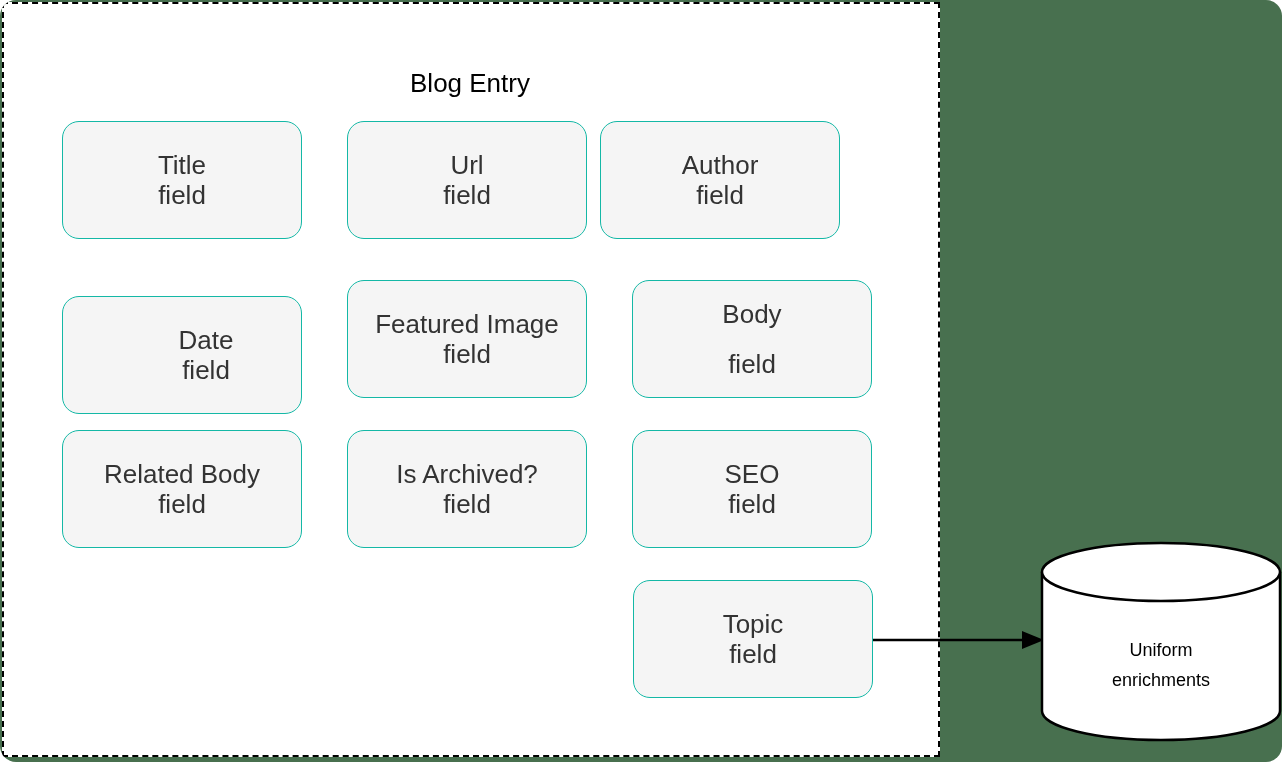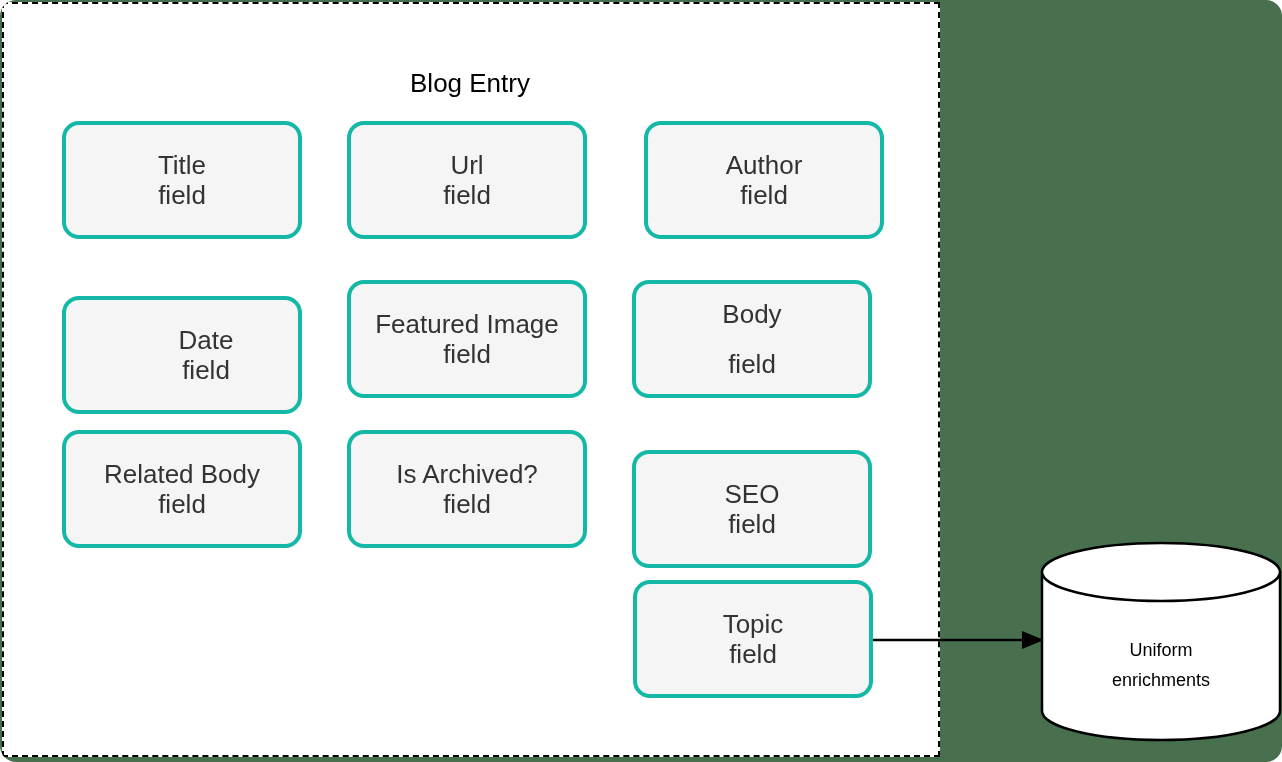--- a/index.html
+++ b/index.html
@@ -43,7 +43,7 @@
     height: 118px;
     box-sizing: border-box;
     background: #F5F5F5;
-    border: 4px solid #14b8a6;
+    border: 1px solid #14b8a6;
     border-radius: 17px;
     display: flex;
     flex-direction: column;

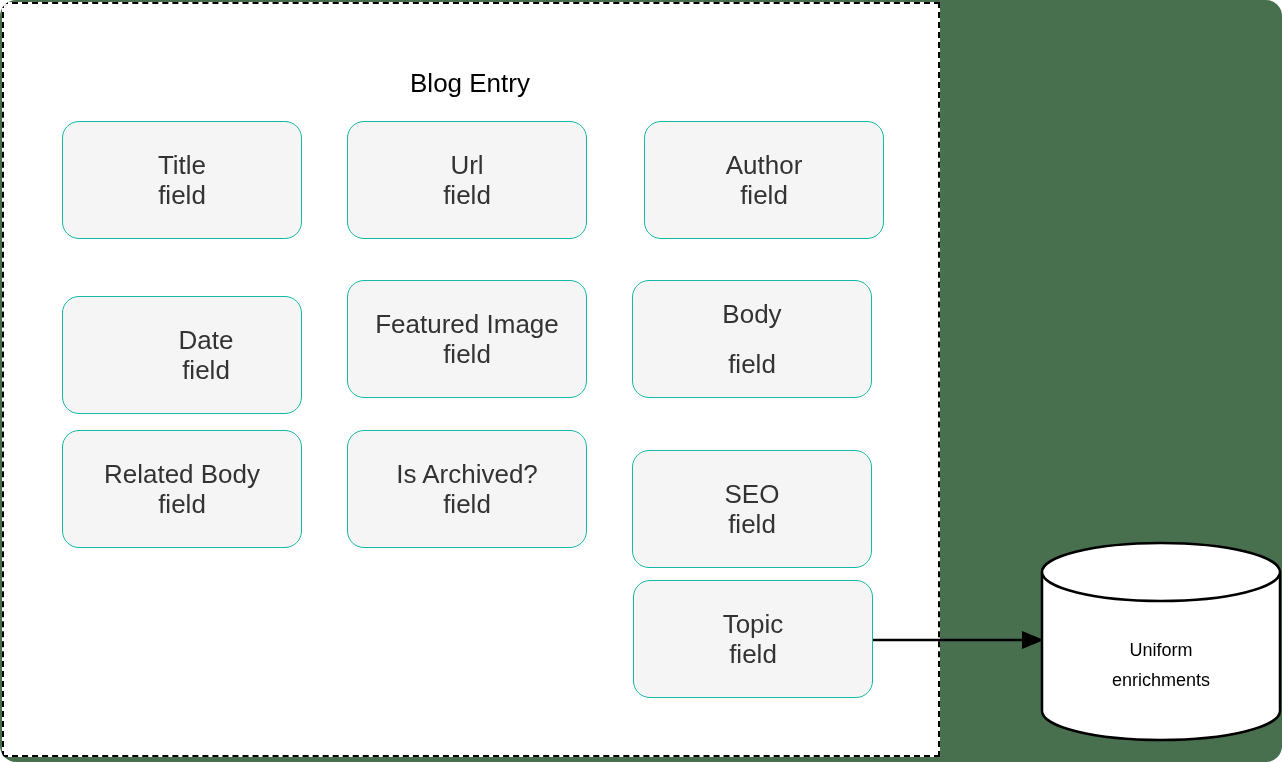--- a/index.html
+++ b/index.html
@@ -57,7 +57,7 @@
 
   .pos-title    { left: 62px;  top: 121px; }
   .pos-url      { left: 347px; top: 121px; }
-  .pos-author   { left: 644px; top: 121px; }
+  .pos-author   { left: 600px; top: 121px; }
   .pos-date     { left: 62px;  top: 296px; padding-left: 48px; }
   .pos-featured { left: 347px; top: 280px; }
   .pos-body     { left: 632px; top: 280px; gap: 20px; }

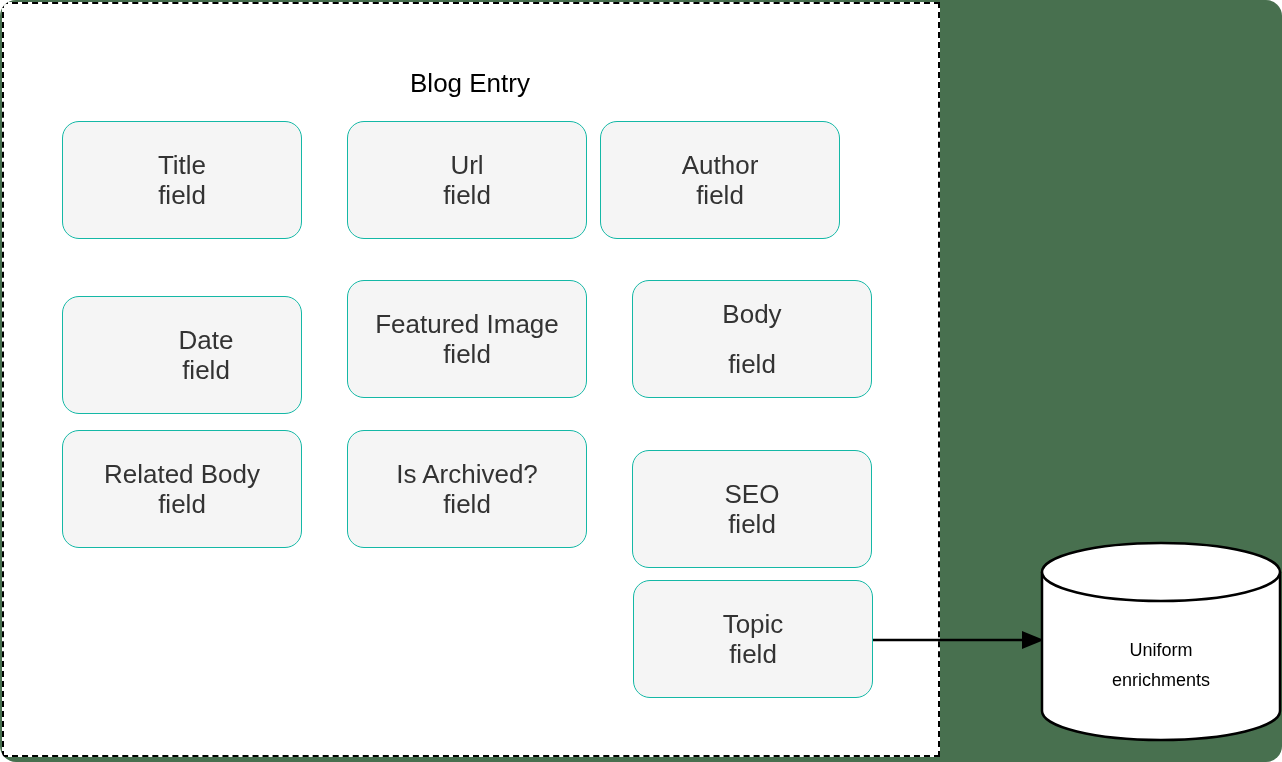--- a/index.html
+++ b/index.html
@@ -63,7 +63,7 @@
   .pos-body     { left: 632px; top: 280px; gap: 20px; }
   .pos-related  { left: 62px;  top: 430px; }
   .pos-archived { left: 347px; top: 430px; }
-  .pos-seo      { left: 632px; top: 450px; }
+  .pos-seo      { left: 632px; top: 430px; }
   .pos-topic    { left: 633px; top: 580px; }
 
   .arrow-svg {

